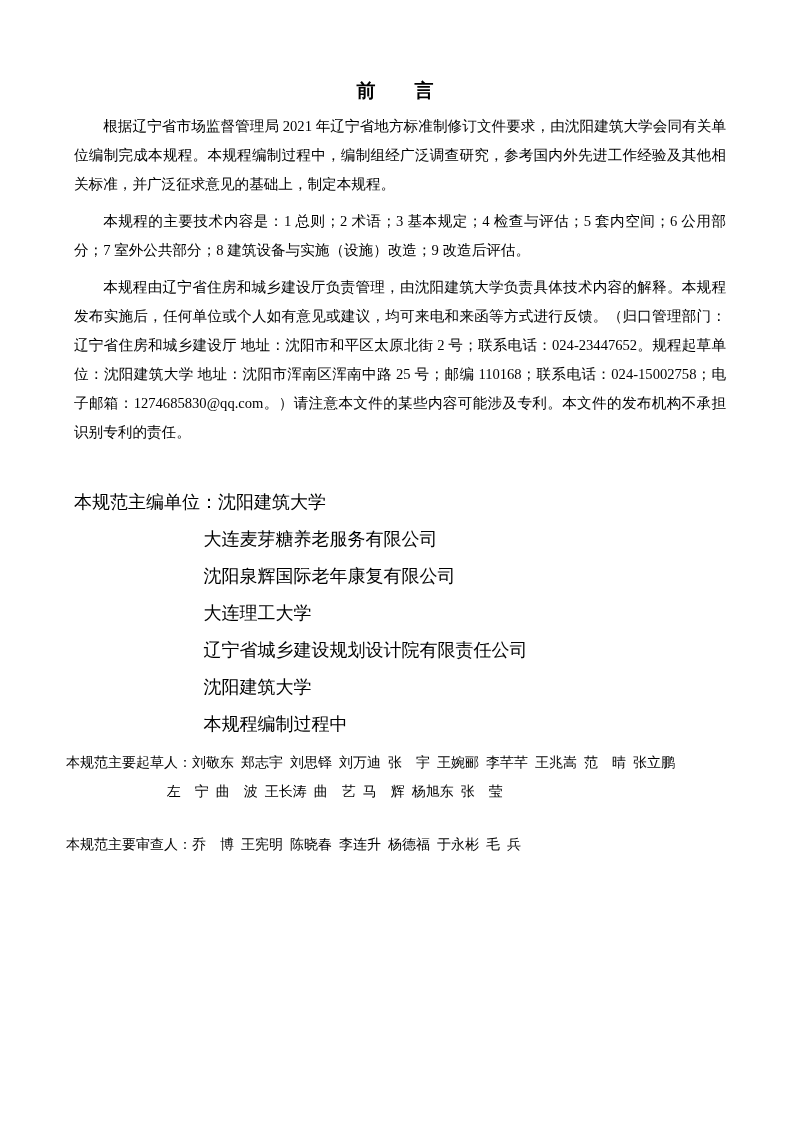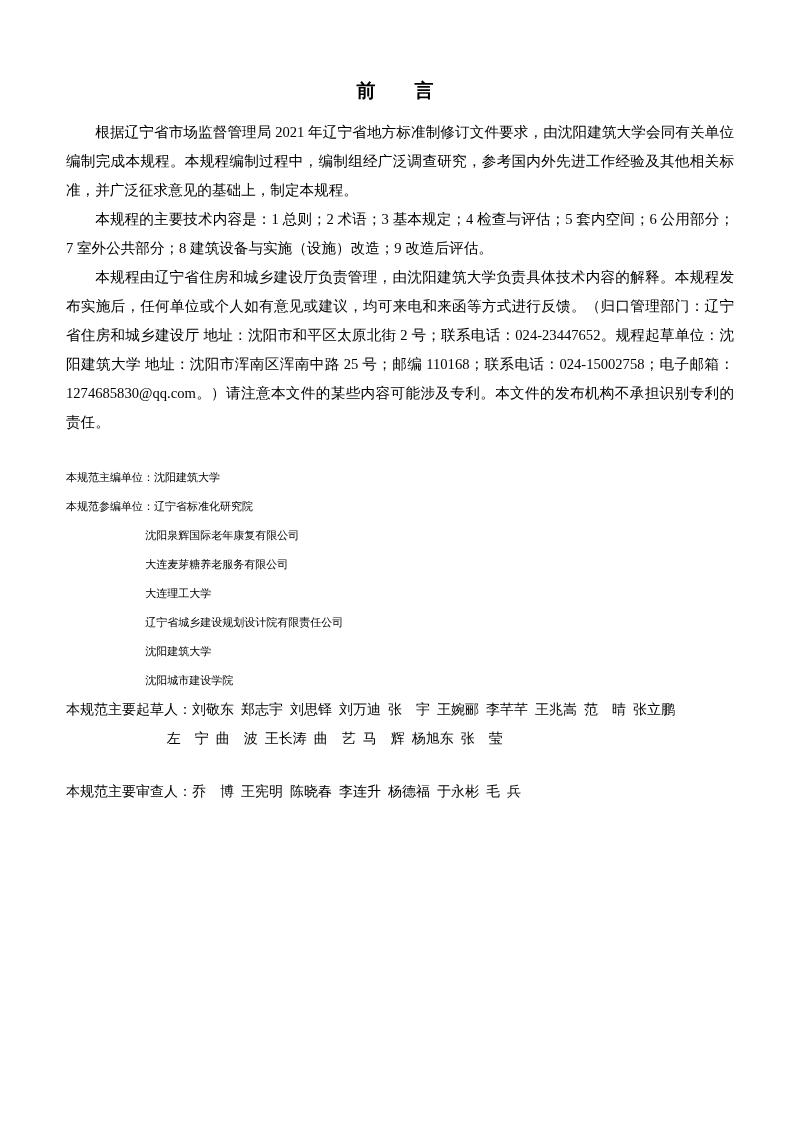--- a/index.html
+++ b/index.html
@@ -27,7 +27,7 @@
     font-size: 19px;
     font-weight: bold;
     letter-spacing: 10px;
-    margin: 12px 0 14px 0;
+    margin: 12px 0 6px 0;
     font-family: Liberation Mono, monospace;
   }
   .para {

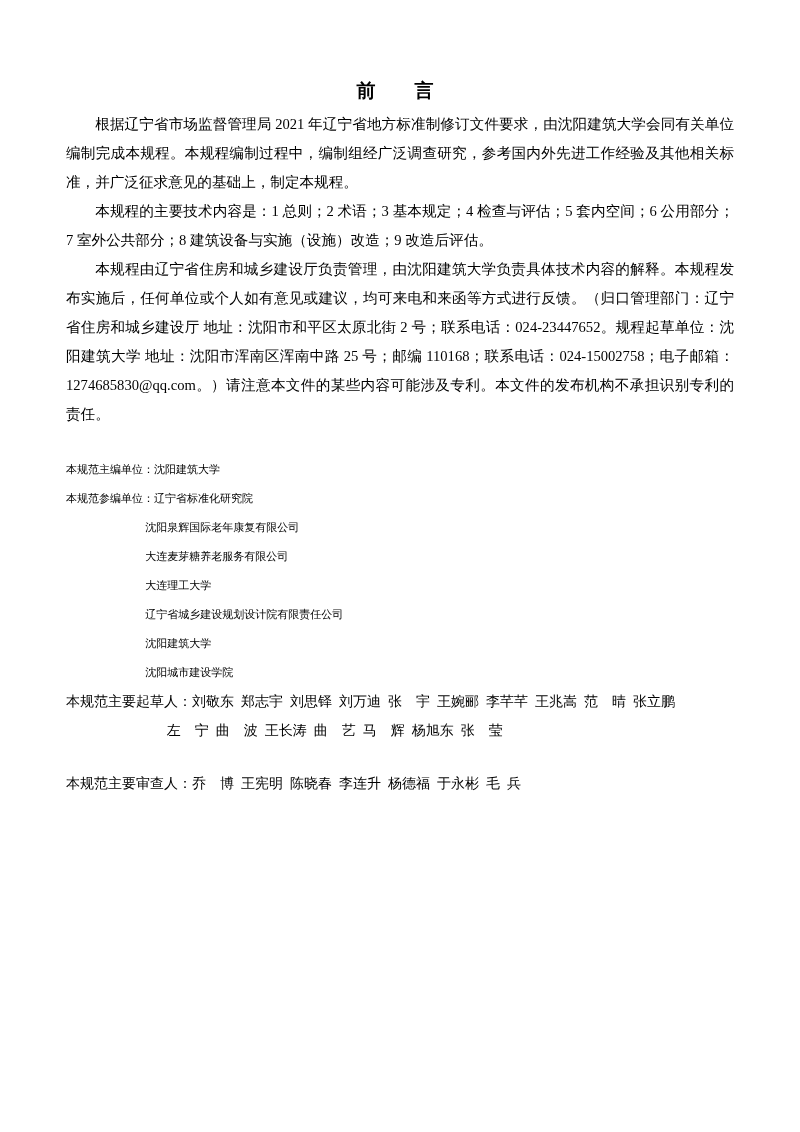--- a/index.html
+++ b/index.html
@@ -36,7 +36,7 @@
     text-align: justify;
     text-justify: inter-ideograph;
     text-indent: 2em;
-    margin: 0;
+    margin: 8px;
   }
   .block-gap {
     height: 26px;

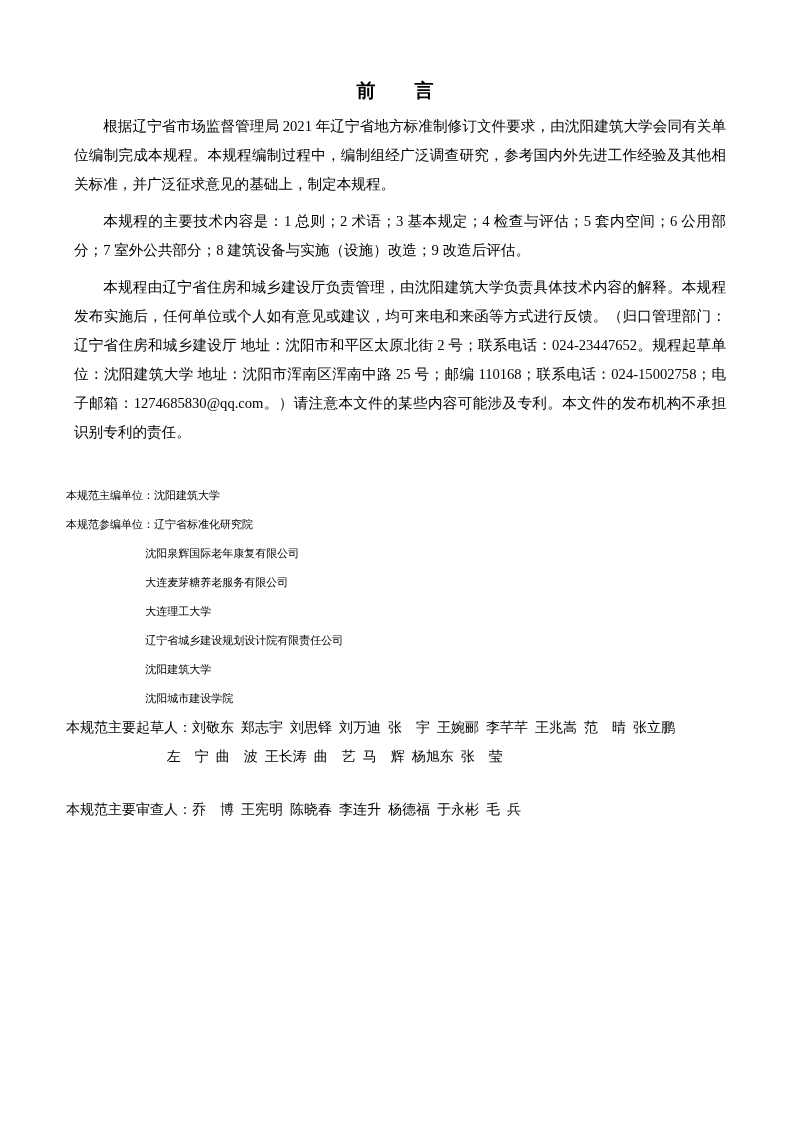--- a/index.html
+++ b/index.html
@@ -42,10 +42,11 @@
     height: 26px;
   }
   .unit-line {
-    font-size: 11px;
+    font-size: 18px;
     line-height: 29px;
-    margin: 0;
+    margin: 8px;
     white-space: pre;
+    font-family: Liberation Mono, monospace;
   }
   .unit-line.indented {
     padding-left: 7.2em;

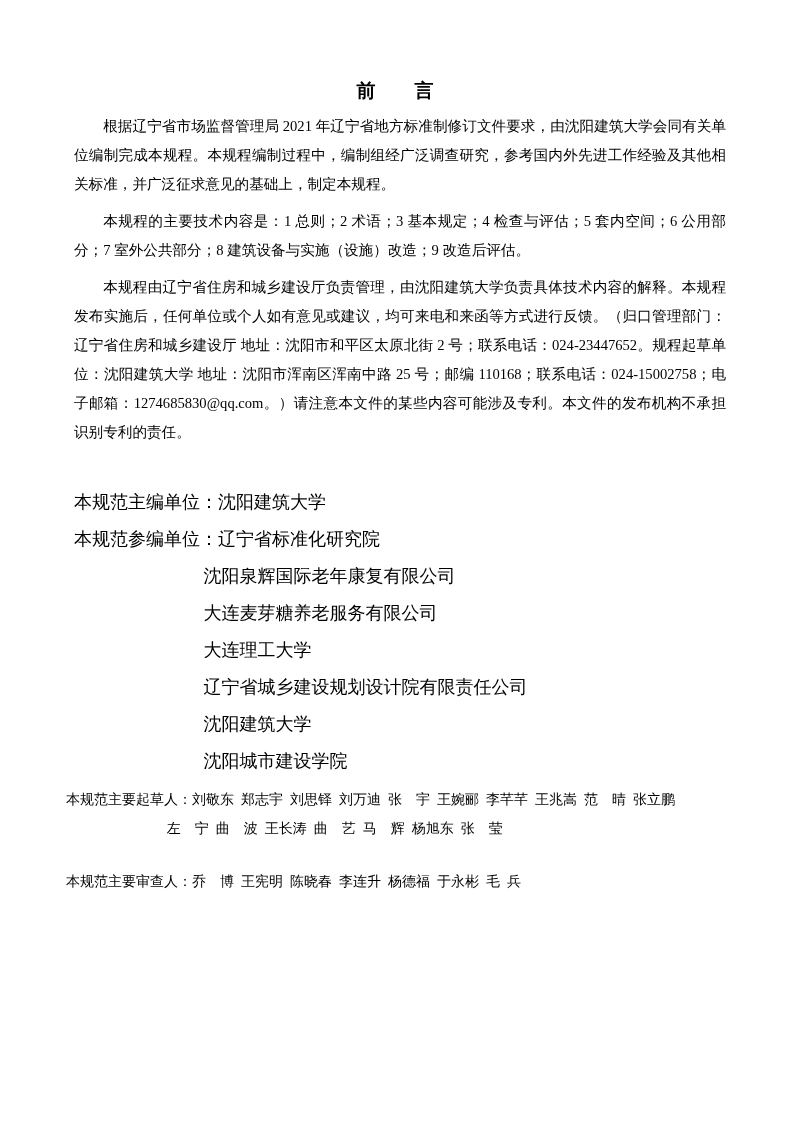--- a/index.html
+++ b/index.html
@@ -77,7 +77,6 @@
 
   <div class="unit-line"><span>本规范主编单位：</span><span>沈阳建筑大学</span></div>
 
-  <div class="unit-line"><span>本规范参编单位：</span><span>辽宁省标准化研究院</span></div>
 
   <div class="unit-line indented">沈阳泉辉国际老年康复有限公司</div>
   <div class="unit-line indented">大连麦芽糖养老服务有限公司</div>

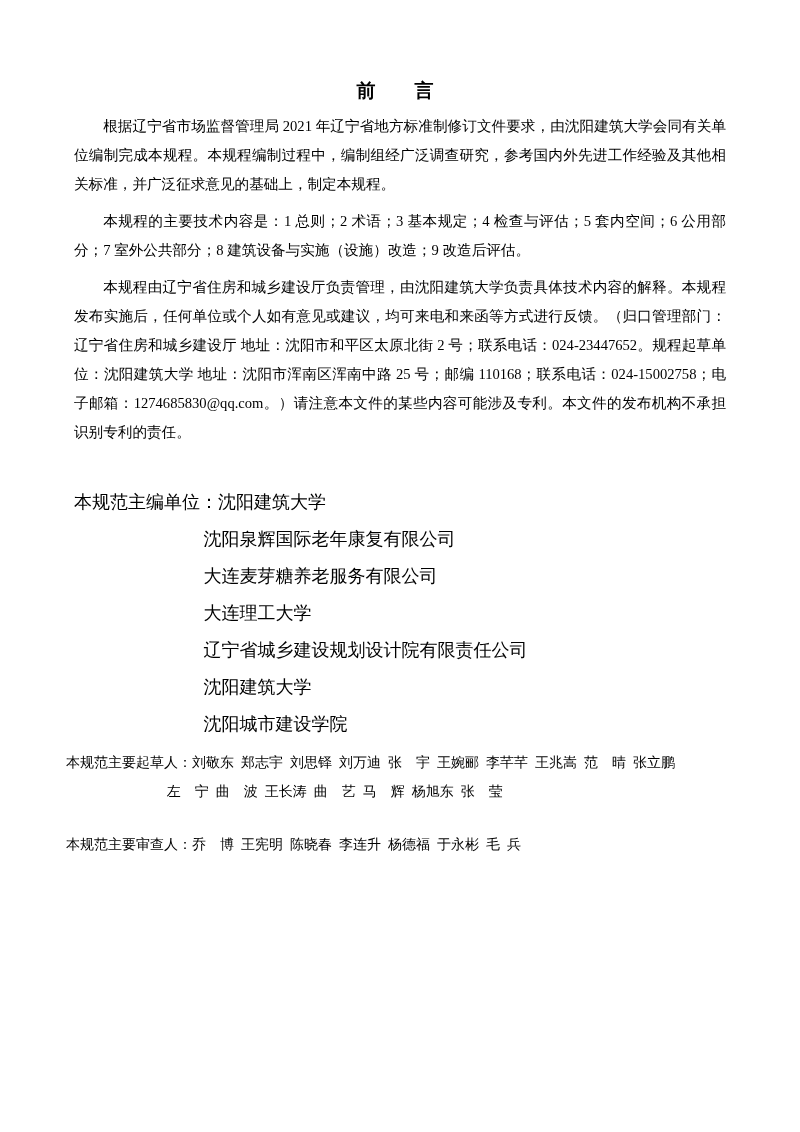--- a/index.html
+++ b/index.html
@@ -78,8 +78,8 @@
   <div class="unit-line"><span>本规范主编单位：</span><span>沈阳建筑大学</span></div>
 
 
+  <div class="unit-line indented">大连麦芽糖养老服务有限公司</div>
   <div class="unit-line indented">沈阳泉辉国际老年康复有限公司</div>
-  <div class="unit-line indented">大连麦芽糖养老服务有限公司</div>
   <div class="unit-line indented">大连理工大学</div>
   <div class="unit-line indented">辽宁省城乡建设规划设计院有限责任公司</div>
   <div class="unit-line indented">沈阳建筑大学</div>

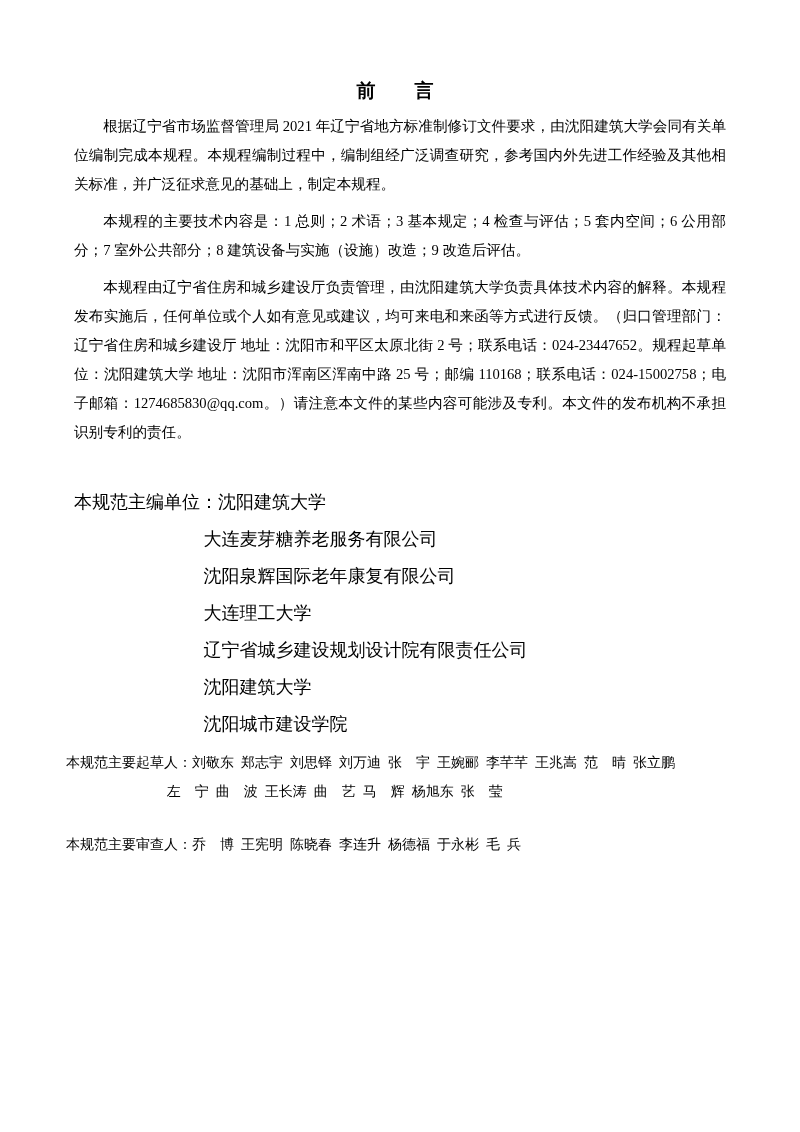--- a/index.html
+++ b/index.html
@@ -83,7 +83,7 @@
   <div class="unit-line indented">大连理工大学</div>
   <div class="unit-line indented">辽宁省城乡建设规划设计院有限责任公司</div>
   <div class="unit-line indented">沈阳建筑大学</div>
-  <div class="unit-line indented">沈阳城市建设学院</div>
+  <div class="unit-line indented">本规程编制过程中</div>
 
   <div class="contrib-line"><span>本规范主要起草人：</span><span>刘敬东  郑志宇  刘思铎  刘万迪  张　宇  王婉郦  李芊芊  王兆嵩  范　晴  张立鹏</span></div>
   <div class="contrib-line cont">左　宁  曲　波  王长涛  曲　艺  马　辉  杨旭东  张　莹</div>

